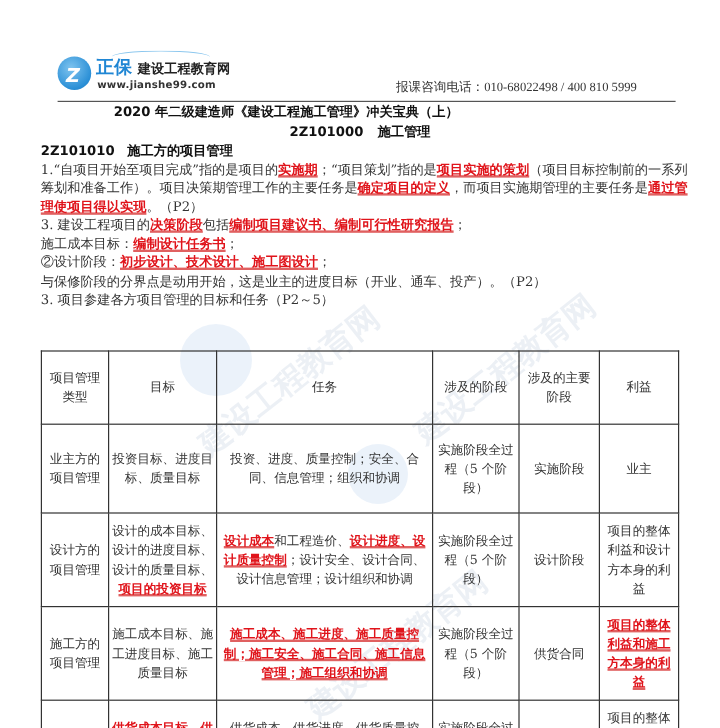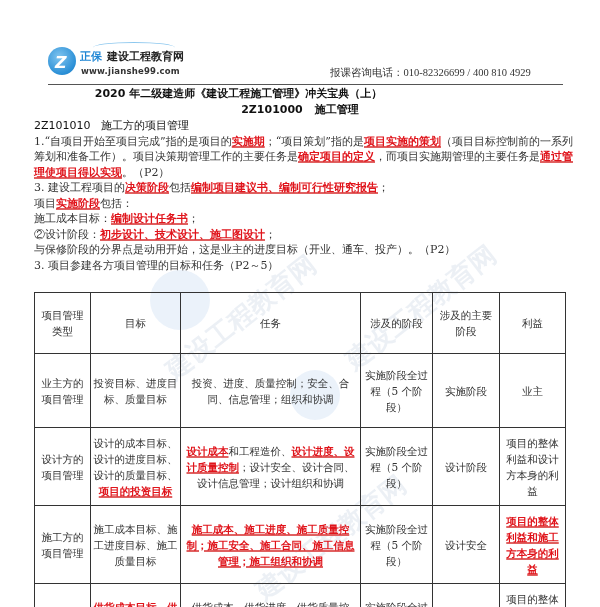--- a/index.html
+++ b/index.html
@@ -19,7 +19,7 @@
   }
   .logo-brand { position: absolute; left: 32px; top: 3px; font-size: 14px; font-weight: bold;
     font-family: "DejaVu Sans", sans-serif; white-space: nowrap; }
-  .logo-brand .b1 { color: #1f86d4; font-size: 11px; }
+  .logo-brand .b1 { color: #1f86d4; font-size: 15px; }
   .logo-brand .b2 { color: #222; font-size: 11px; }
   .logo-url { position: absolute; left: 33px; top: 22px; font-size: 8.5px; font-weight: bold; color: #333;
     font-family: "DejaVu Sans", sans-serif; letter-spacing: 0.2px; }

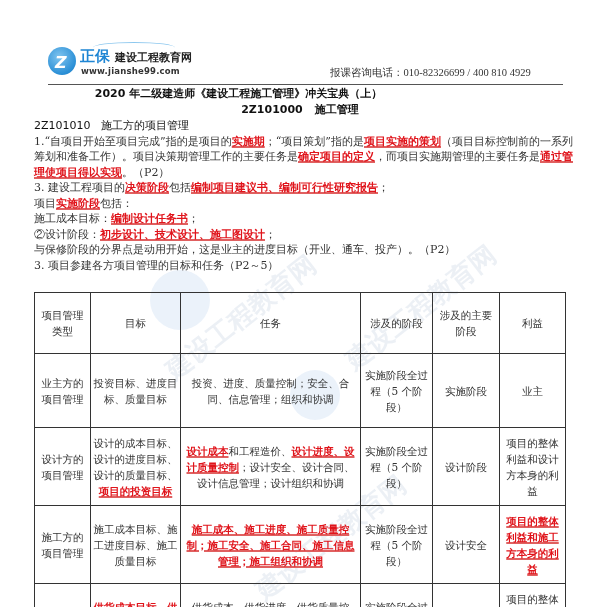--- a/index.html
+++ b/index.html
@@ -77,7 +77,7 @@
   </div>
   <div class="logo-url">www.jianshe99.com</div>
 </div>
-<div class="hotline">报课咨询电话：010-82326699 / 400 810 4929</div>
+<div class="hotline">报课咨询电话：010-68022498 / 400 810 5999</div>
 <div class="rule"></div>
 
 <div class="doc-title">2020 年二级建造师《建设工程施工管理》冲关宝典（上）</div>

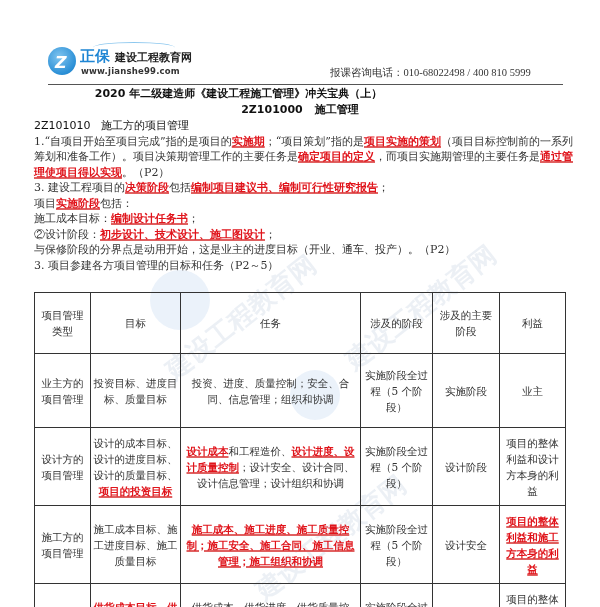--- a/index.html
+++ b/index.html
@@ -44,7 +44,7 @@
     font-size: 11px; line-height: 15.5px; color: #333;
   }
   .body-text p { margin: 0; }
-  .sec { font-weight: normal; color: #111; font-family: "DejaVu Sans", sans-serif; }
+  .sec { font-weight: bold; color: #111; font-family: "DejaVu Sans", sans-serif; }
   .hl { color: #e0141b; font-weight: bold; text-decoration: underline; text-decoration-thickness: 2px;
     text-decoration-color: #e06060; font-family: "DejaVu Sans", sans-serif; }
   table.grid {

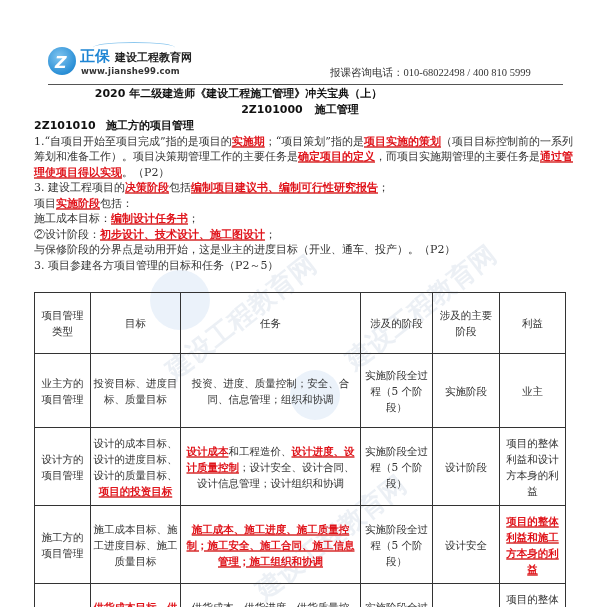--- a/index.html
+++ b/index.html
@@ -95,7 +95,6 @@
   <p><span class="sec">2Z101010</span>&nbsp;&nbsp;&nbsp;<span class="sec">施工方的项目管理</span></p>
   <p><span>1.“自项目开始至项目完成”指的是项目的</span><span class="hl">实施期</span><span>；“项目策划”指的是</span><span class="hl">项目实施的策划</span><span>（项目目标控制前的一系列筹划和准备工作）。项目决策期管理工作的主要任务是</span><span class="hl">确定项目的定义</span><span>，而项目实施期管理的主要任务是</span><span class="hl">通过管理使项目得以实现</span><span>。（P2）</span></p>
   <p><span>3. 建设工程项目的</span><span class="hl">决策阶段</span><span>包括</span><span class="hl">编制项目建议书、编制可行性研究报告</span><span>；</span></p>
-  <p><span>项目</span><span class="hl">实施阶段</span><span>包括：</span></p>
   <p><span>施工成本目标：</span><span class="hl">编制设计任务书</span><span>；</span></p>
   <p><span>②设计阶段：</span><span class="hl">初步设计、技术设计、施工图设计</span><span>；</span></p>
   <p>与保修阶段的分界点是动用开始，这是业主的进度目标（开业、通车、投产）。（P2）</p>

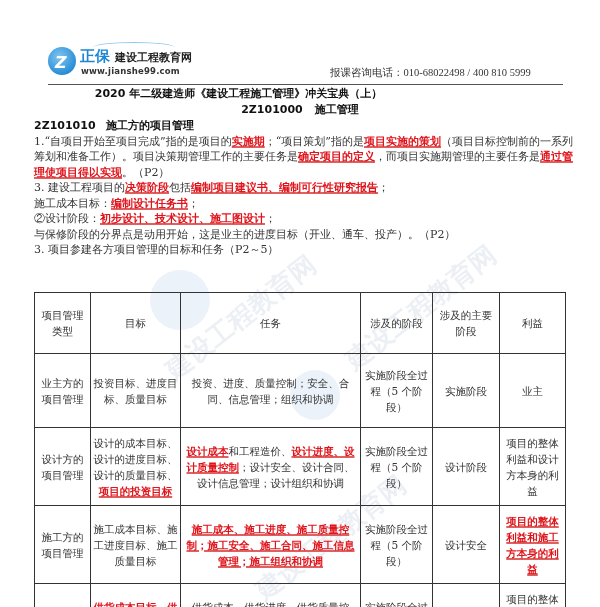--- a/index.html
+++ b/index.html
@@ -140,7 +140,7 @@
     <td>施工成本目标、施工进度目标、施工质量目标</td>
     <td><span class="hl">施工成本、施工进度、施工质量控制；施工安全、施工合同、施工信息管理；施工组织和协调</span></td>
     <td>实施阶段全过程（5 个阶段）</td>
-    <td>设计安全</td>
+    <td>供货合同</td>
     <td><span class="hl">项目的整体利益和施工方本身的利益</span></td>
   </tr>
   <tr style="height:78px">

